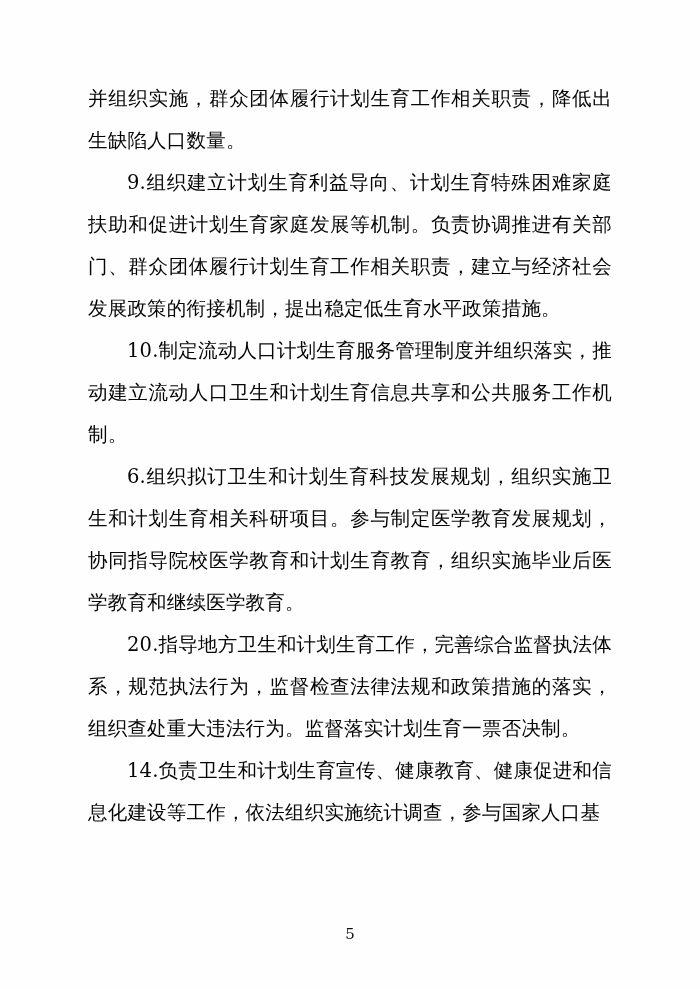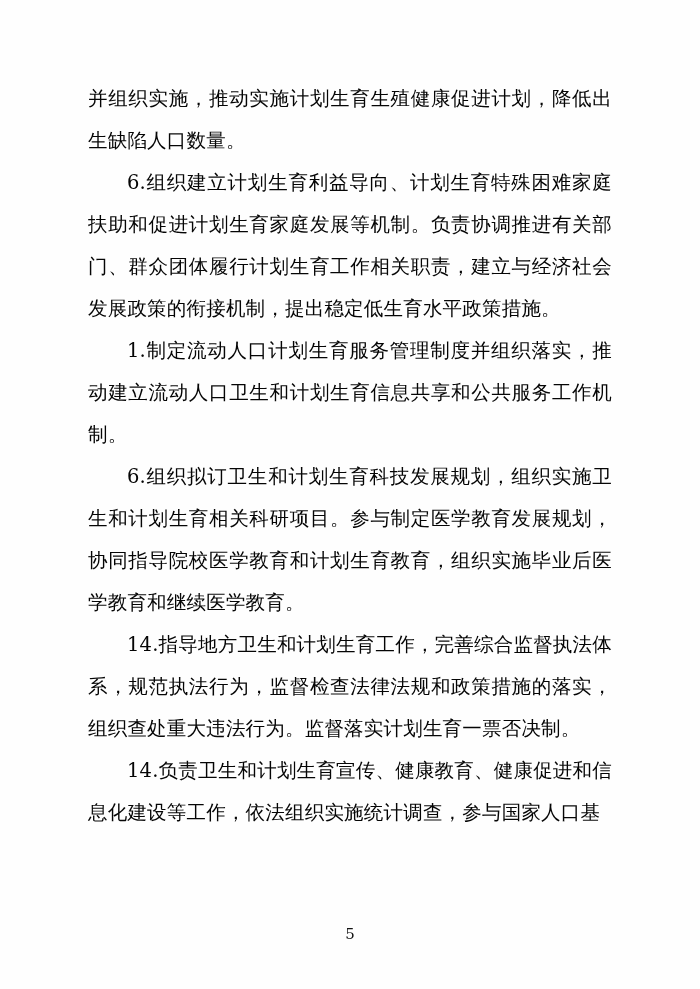--- a/index.html
+++ b/index.html
@@ -53,7 +53,7 @@
 
 <div class="page">
   <div class="doc-body">
-    <p class="para">并组织实施，推动实施计划生育生殖健康促进计划，降低出生缺陷人口数量。</p>
+    <p class="para">并组织实施，群众团体履行计划生育工作相关职责，降低出生缺陷人口数量。</p>
     <p class="para indent">6.组织建立计划生育利益导向、计划生育特殊困难家庭扶助和促进计划生育家庭发展等机制。负责协调推进有关部门、群众团体履行计划生育工作相关职责，建立与经济社会发展政策的衔接机制，提出稳定低生育水平政策措施。</p>
     <p class="para indent">1.制定流动人口计划生育服务管理制度并组织落实，推动建立流动人口卫生和计划生育信息共享和公共服务工作机制。</p>
     <p class="para indent">6.组织拟订卫生和计划生育科技发展规划，组织实施卫生和计划生育相关科研项目。参与制定医学教育发展规划，协同指导院校医学教育和计划生育教育，组织实施毕业后医学教育和继续医学教育。</p>

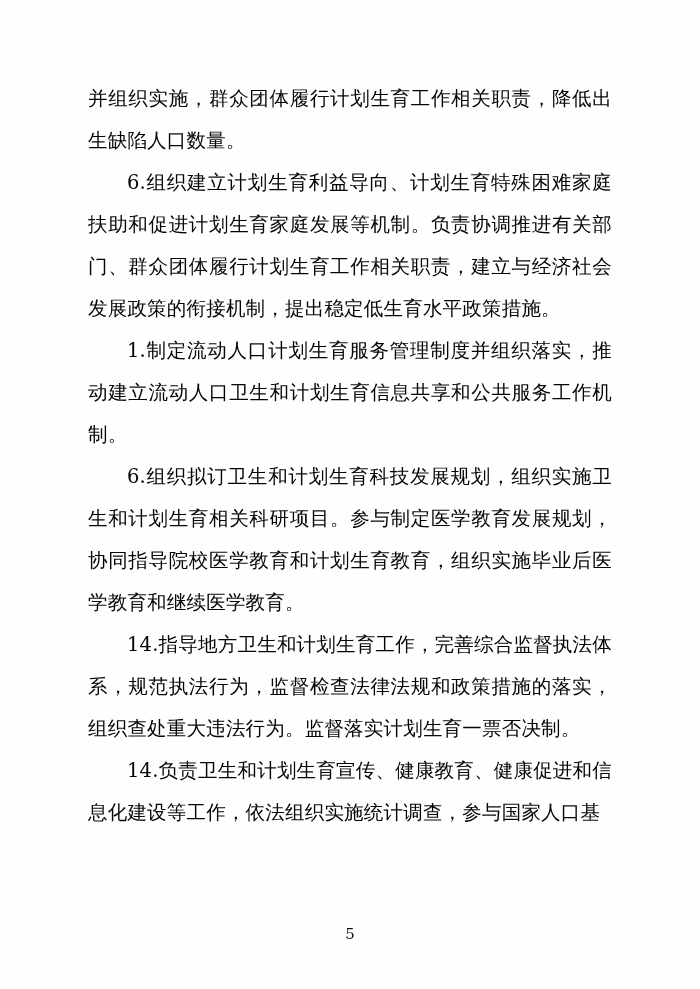--- a/index.html
+++ b/index.html
@@ -54,7 +54,7 @@
 <div class="page">
   <div class="doc-body">
     <p class="para">并组织实施，群众团体履行计划生育工作相关职责，降低出生缺陷人口数量。</p>
-    <p class="para indent">6.组织建立计划生育利益导向、计划生育特殊困难家庭扶助和促进计划生育家庭发展等机制。负责协调推进有关部门、群众团体履行计划生育工作相关职责，建立与经济社会发展政策的衔接机制，提出稳定低生育水平政策措施。</p>
+    <p class="para indent">9.组织建立计划生育利益导向、计划生育特殊困难家庭扶助和促进计划生育家庭发展等机制。负责协调推进有关部门、群众团体履行计划生育工作相关职责，建立与经济社会发展政策的衔接机制，提出稳定低生育水平政策措施。</p>
     <p class="para indent">1.制定流动人口计划生育服务管理制度并组织落实，推动建立流动人口卫生和计划生育信息共享和公共服务工作机制。</p>
     <p class="para indent">6.组织拟订卫生和计划生育科技发展规划，组织实施卫生和计划生育相关科研项目。参与制定医学教育发展规划，协同指导院校医学教育和计划生育教育，组织实施毕业后医学教育和继续医学教育。</p>
     <p class="para indent">14.指导地方卫生和计划生育工作，完善综合监督执法体系，规范执法行为，监督检查法律法规和政策措施的落实，组织查处重大违法行为。监督落实计划生育一票否决制。</p>

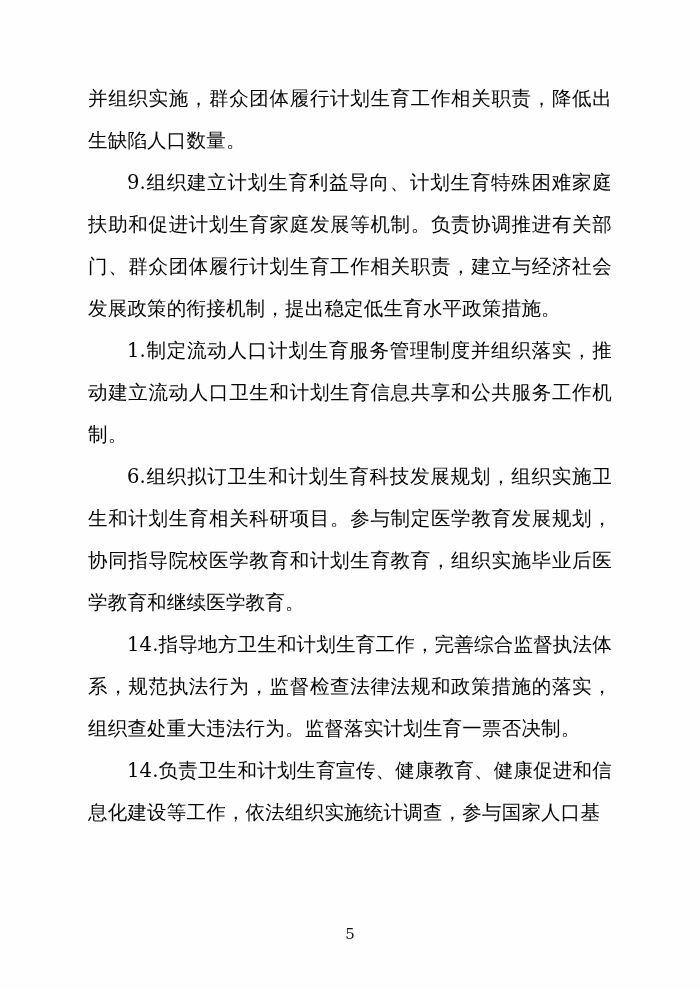--- a/index.html
+++ b/index.html
@@ -55,7 +55,7 @@
   <div class="doc-body">
     <p class="para">并组织实施，群众团体履行计划生育工作相关职责，降低出生缺陷人口数量。</p>
     <p class="para indent">9.组织建立计划生育利益导向、计划生育特殊困难家庭扶助和促进计划生育家庭发展等机制。负责协调推进有关部门、群众团体履行计划生育工作相关职责，建立与经济社会发展政策的衔接机制，提出稳定低生育水平政策措施。</p>
-    <p class="para indent">1.制定流动人口计划生育服务管理制度并组织落实，推动建立流动人口卫生和计划生育信息共享和公共服务工作机制。</p>
+    <p class="para indent">10.制定流动人口计划生育服务管理制度并组织落实，推动建立流动人口卫生和计划生育信息共享和公共服务工作机制。</p>
     <p class="para indent">6.组织拟订卫生和计划生育科技发展规划，组织实施卫生和计划生育相关科研项目。参与制定医学教育发展规划，协同指导院校医学教育和计划生育教育，组织实施毕业后医学教育和继续医学教育。</p>
     <p class="para indent">14.指导地方卫生和计划生育工作，完善综合监督执法体系，规范执法行为，监督检查法律法规和政策措施的落实，组织查处重大违法行为。监督落实计划生育一票否决制。</p>
     <p class="para indent">14.负责卫生和计划生育宣传、健康教育、健康促进和信息化建设等工作，依法组织实施统计调查，参与国家人口基</p>

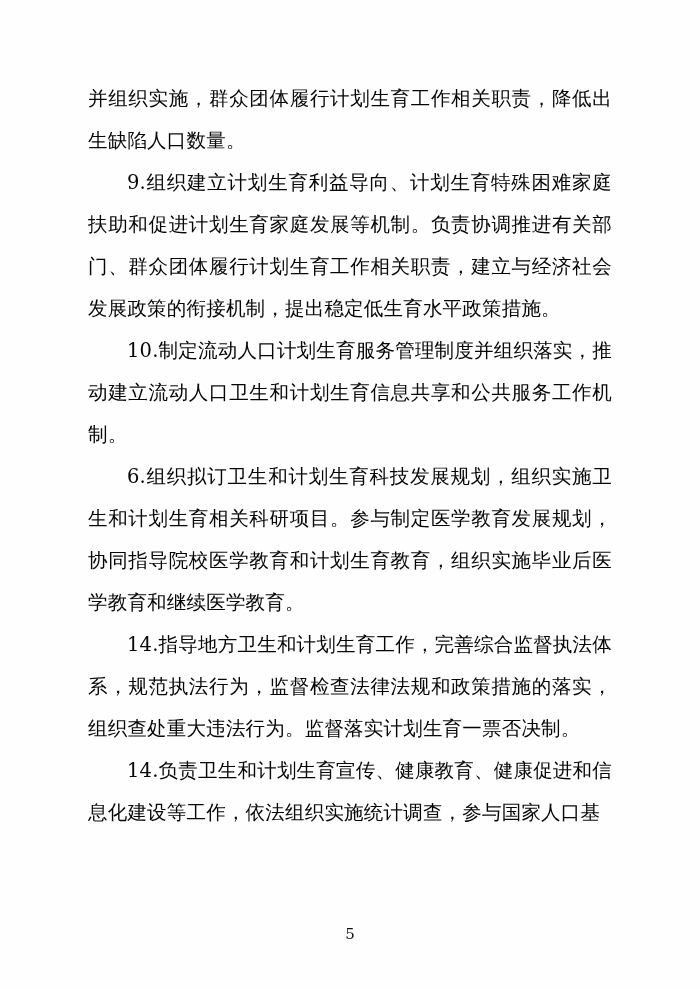--- a/index.html
+++ b/index.html
@@ -57,7 +57,7 @@
     <p class="para indent">9.组织建立计划生育利益导向、计划生育特殊困难家庭扶助和促进计划生育家庭发展等机制。负责协调推进有关部门、群众团体履行计划生育工作相关职责，建立与经济社会发展政策的衔接机制，提出稳定低生育水平政策措施。</p>
     <p class="para indent">10.制定流动人口计划生育服务管理制度并组织落实，推动建立流动人口卫生和计划生育信息共享和公共服务工作机制。</p>
     <p class="para indent">6.组织拟订卫生和计划生育科技发展规划，组织实施卫生和计划生育相关科研项目。参与制定医学教育发展规划，协同指导院校医学教育和计划生育教育，组织实施毕业后医学教育和继续医学教育。</p>
-    <p class="para indent">14.指导地方卫生和计划生育工作，完善综合监督执法体系，规范执法行为，监督检查法律法规和政策措施的落实，组织查处重大违法行为。监督落实计划生育一票否决制。</p>
+    <p class="para indent">20.指导地方卫生和计划生育工作，完善综合监督执法体系，规范执法行为，监督检查法律法规和政策措施的落实，组织查处重大违法行为。监督落实计划生育一票否决制。</p>
     <p class="para indent">14.负责卫生和计划生育宣传、健康教育、健康促进和信息化建设等工作，依法组织实施统计调查，参与国家人口基</p>
   </div>
   <div class="page-number">5</div>

